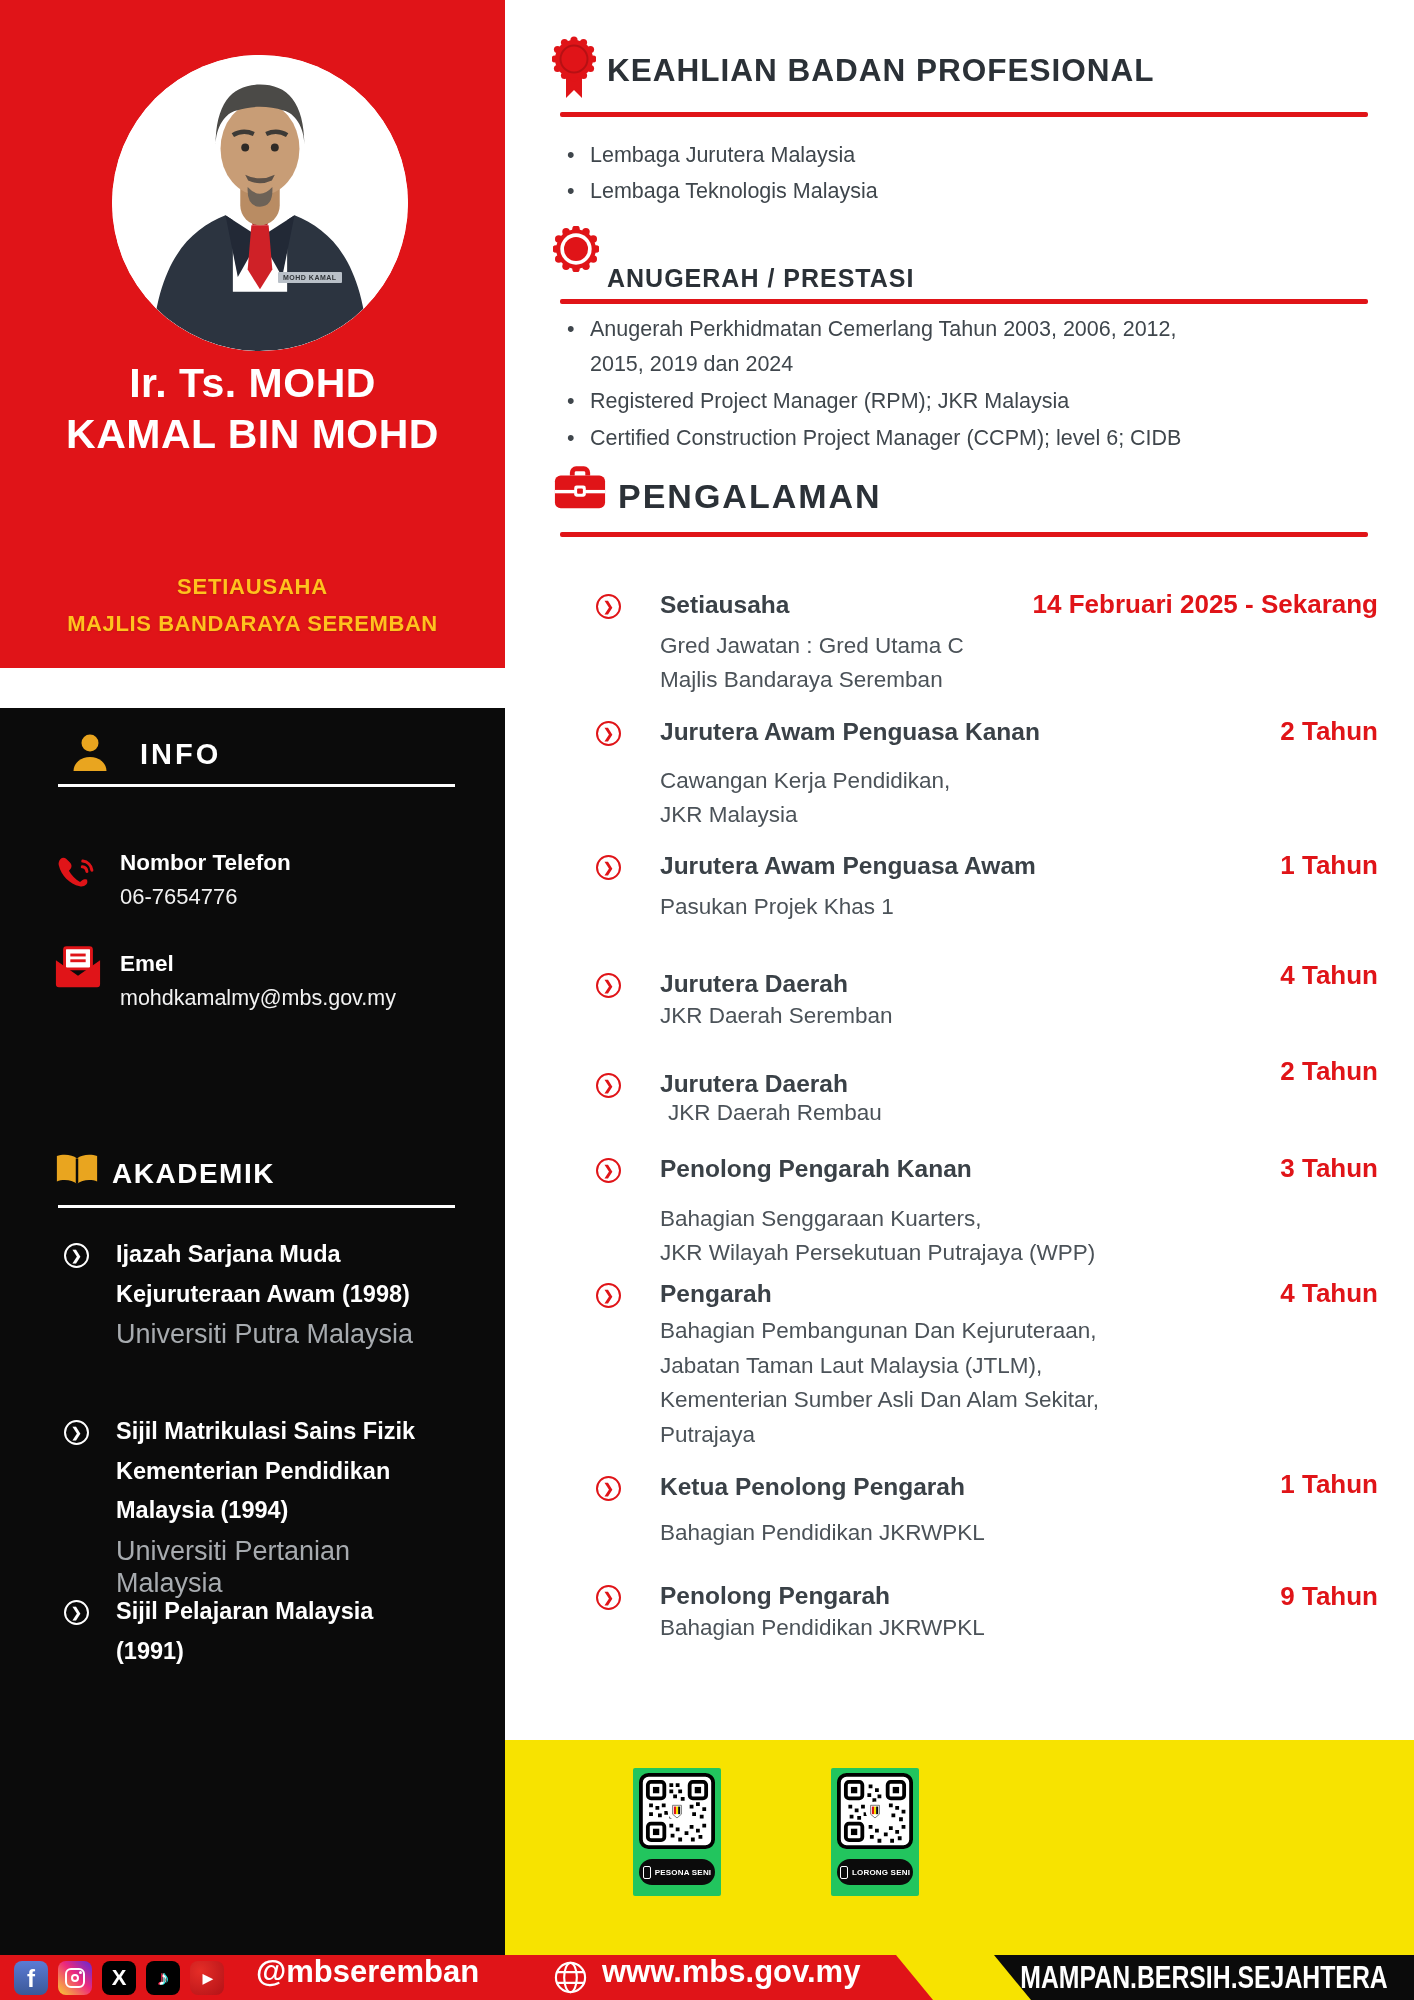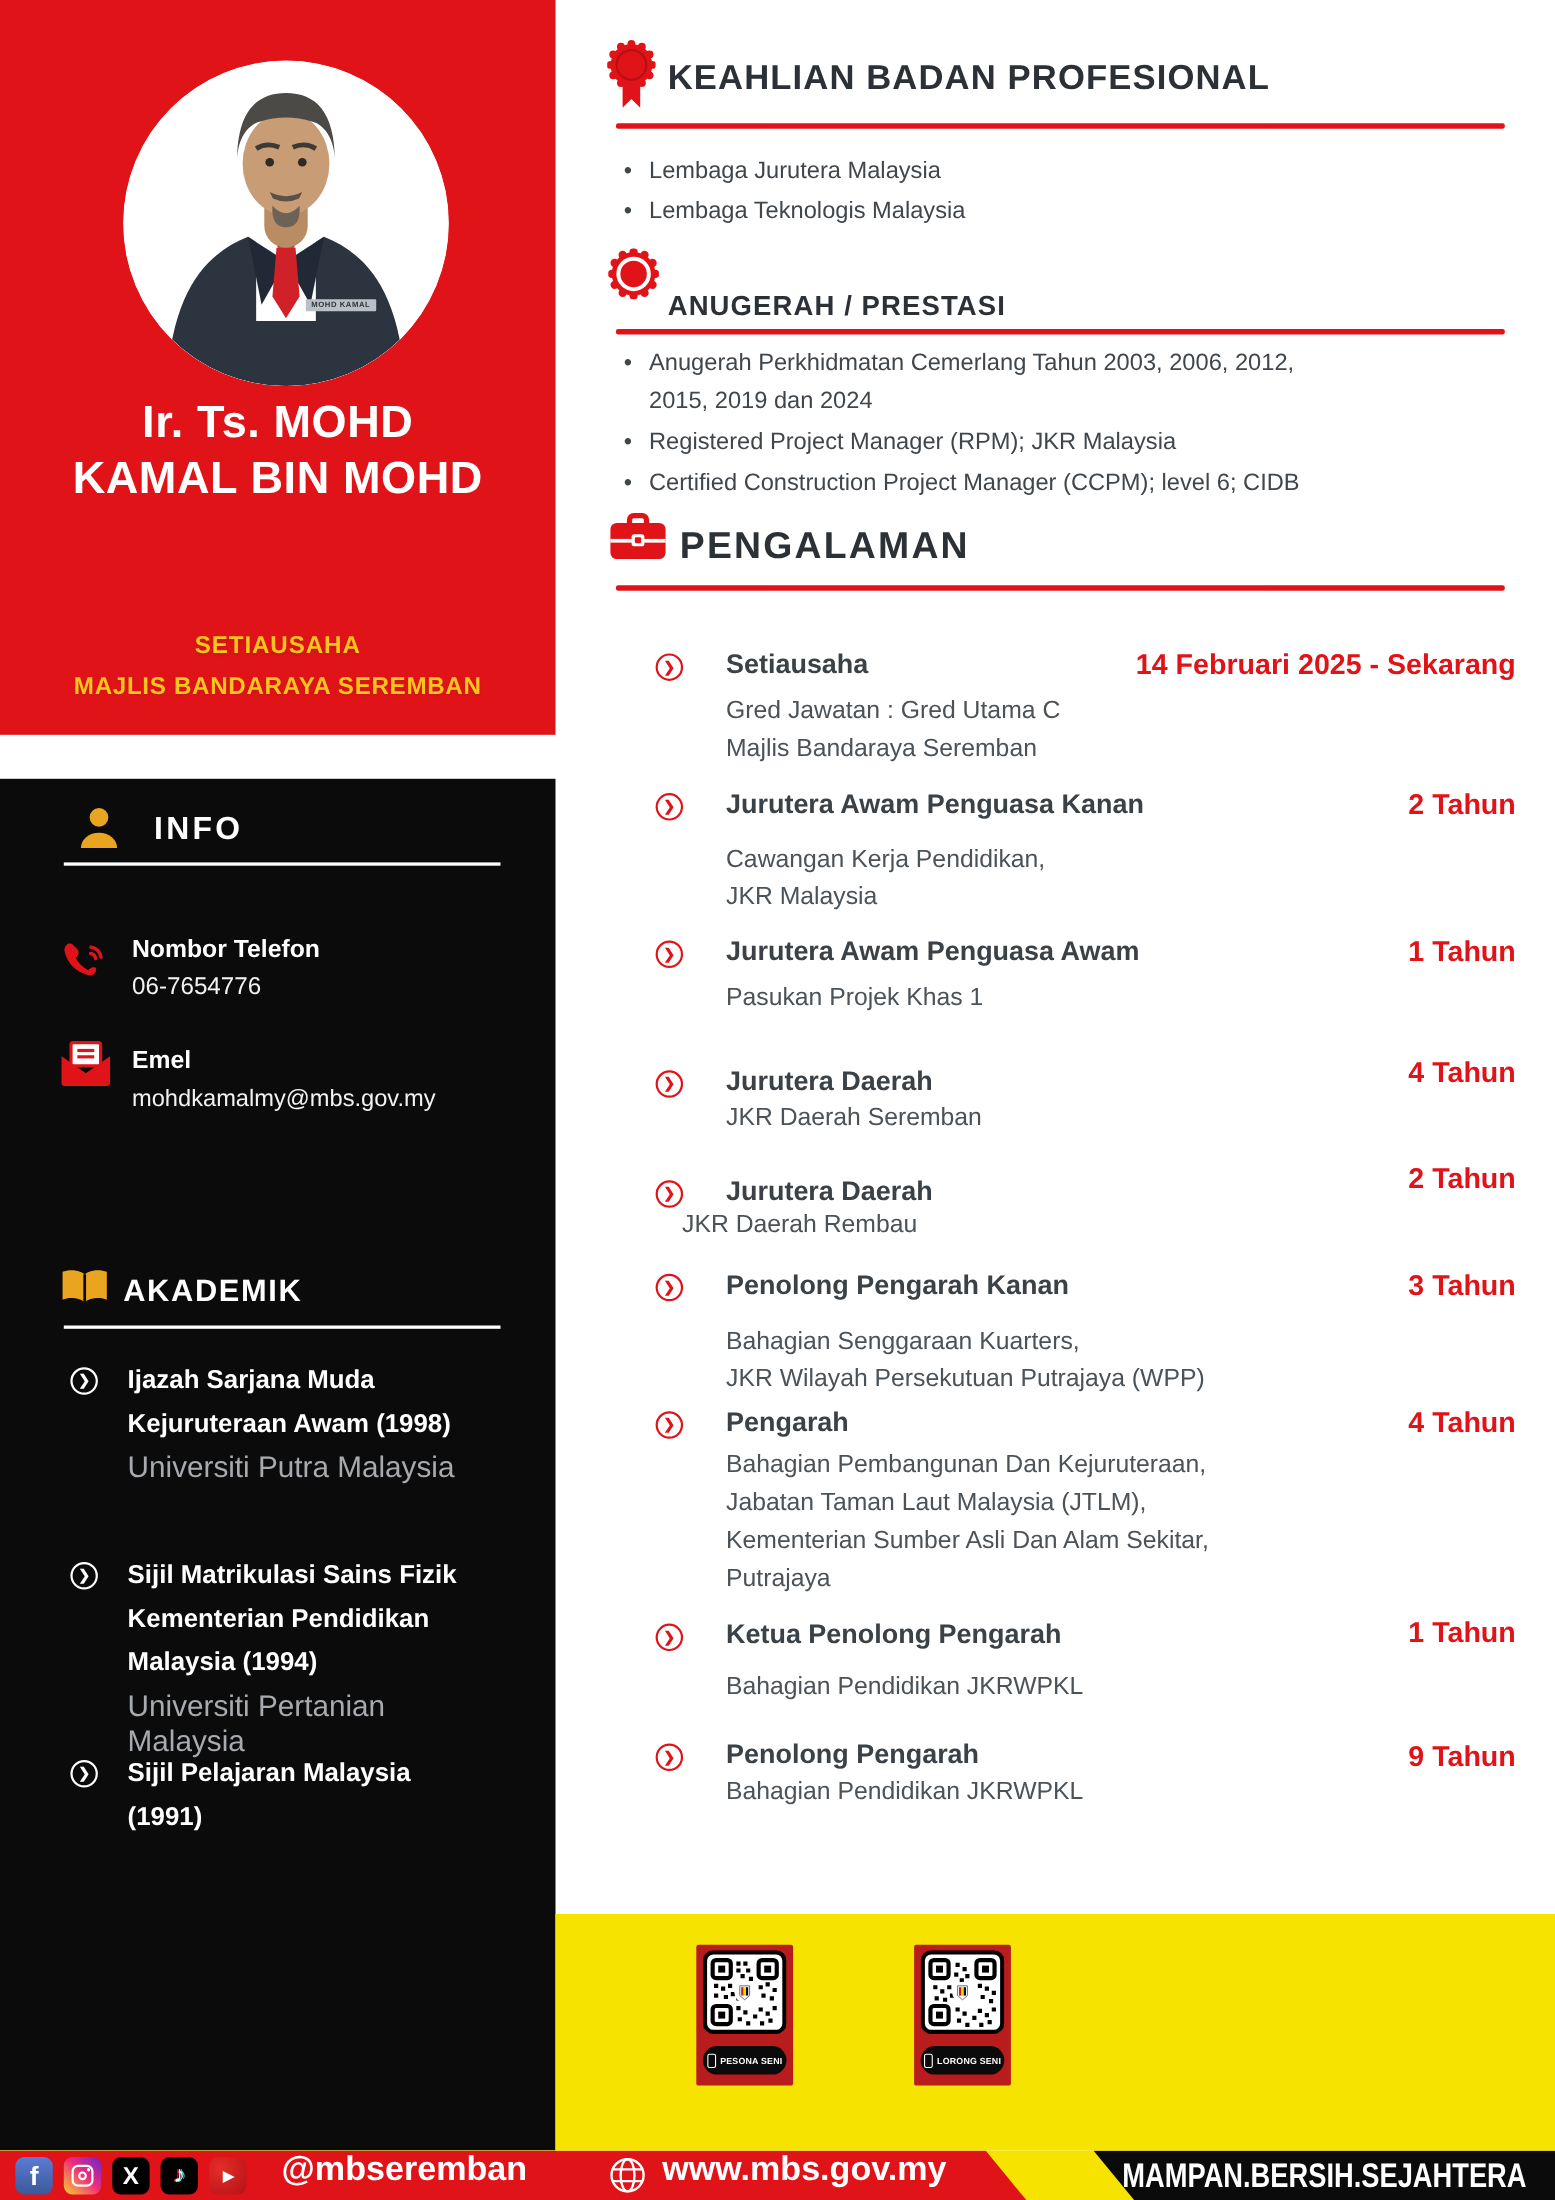--- a/index.html
+++ b/index.html
@@ -256,7 +256,7 @@
     </div>
   <div class="abs exp-title" style="left:660px;top:1070px;">Jurutera Daerah</div>
   <div class="abs exp-dur" style="right:36px;top:1056px;">2 Tahun</div>
-  <div class="abs exp-sub" style="left:620px;top:1096px;">
+  <div class="abs exp-sub" style="left:668px;top:1096px;">
     <div>JKR Daerah Rembau</div>
   </div>
 

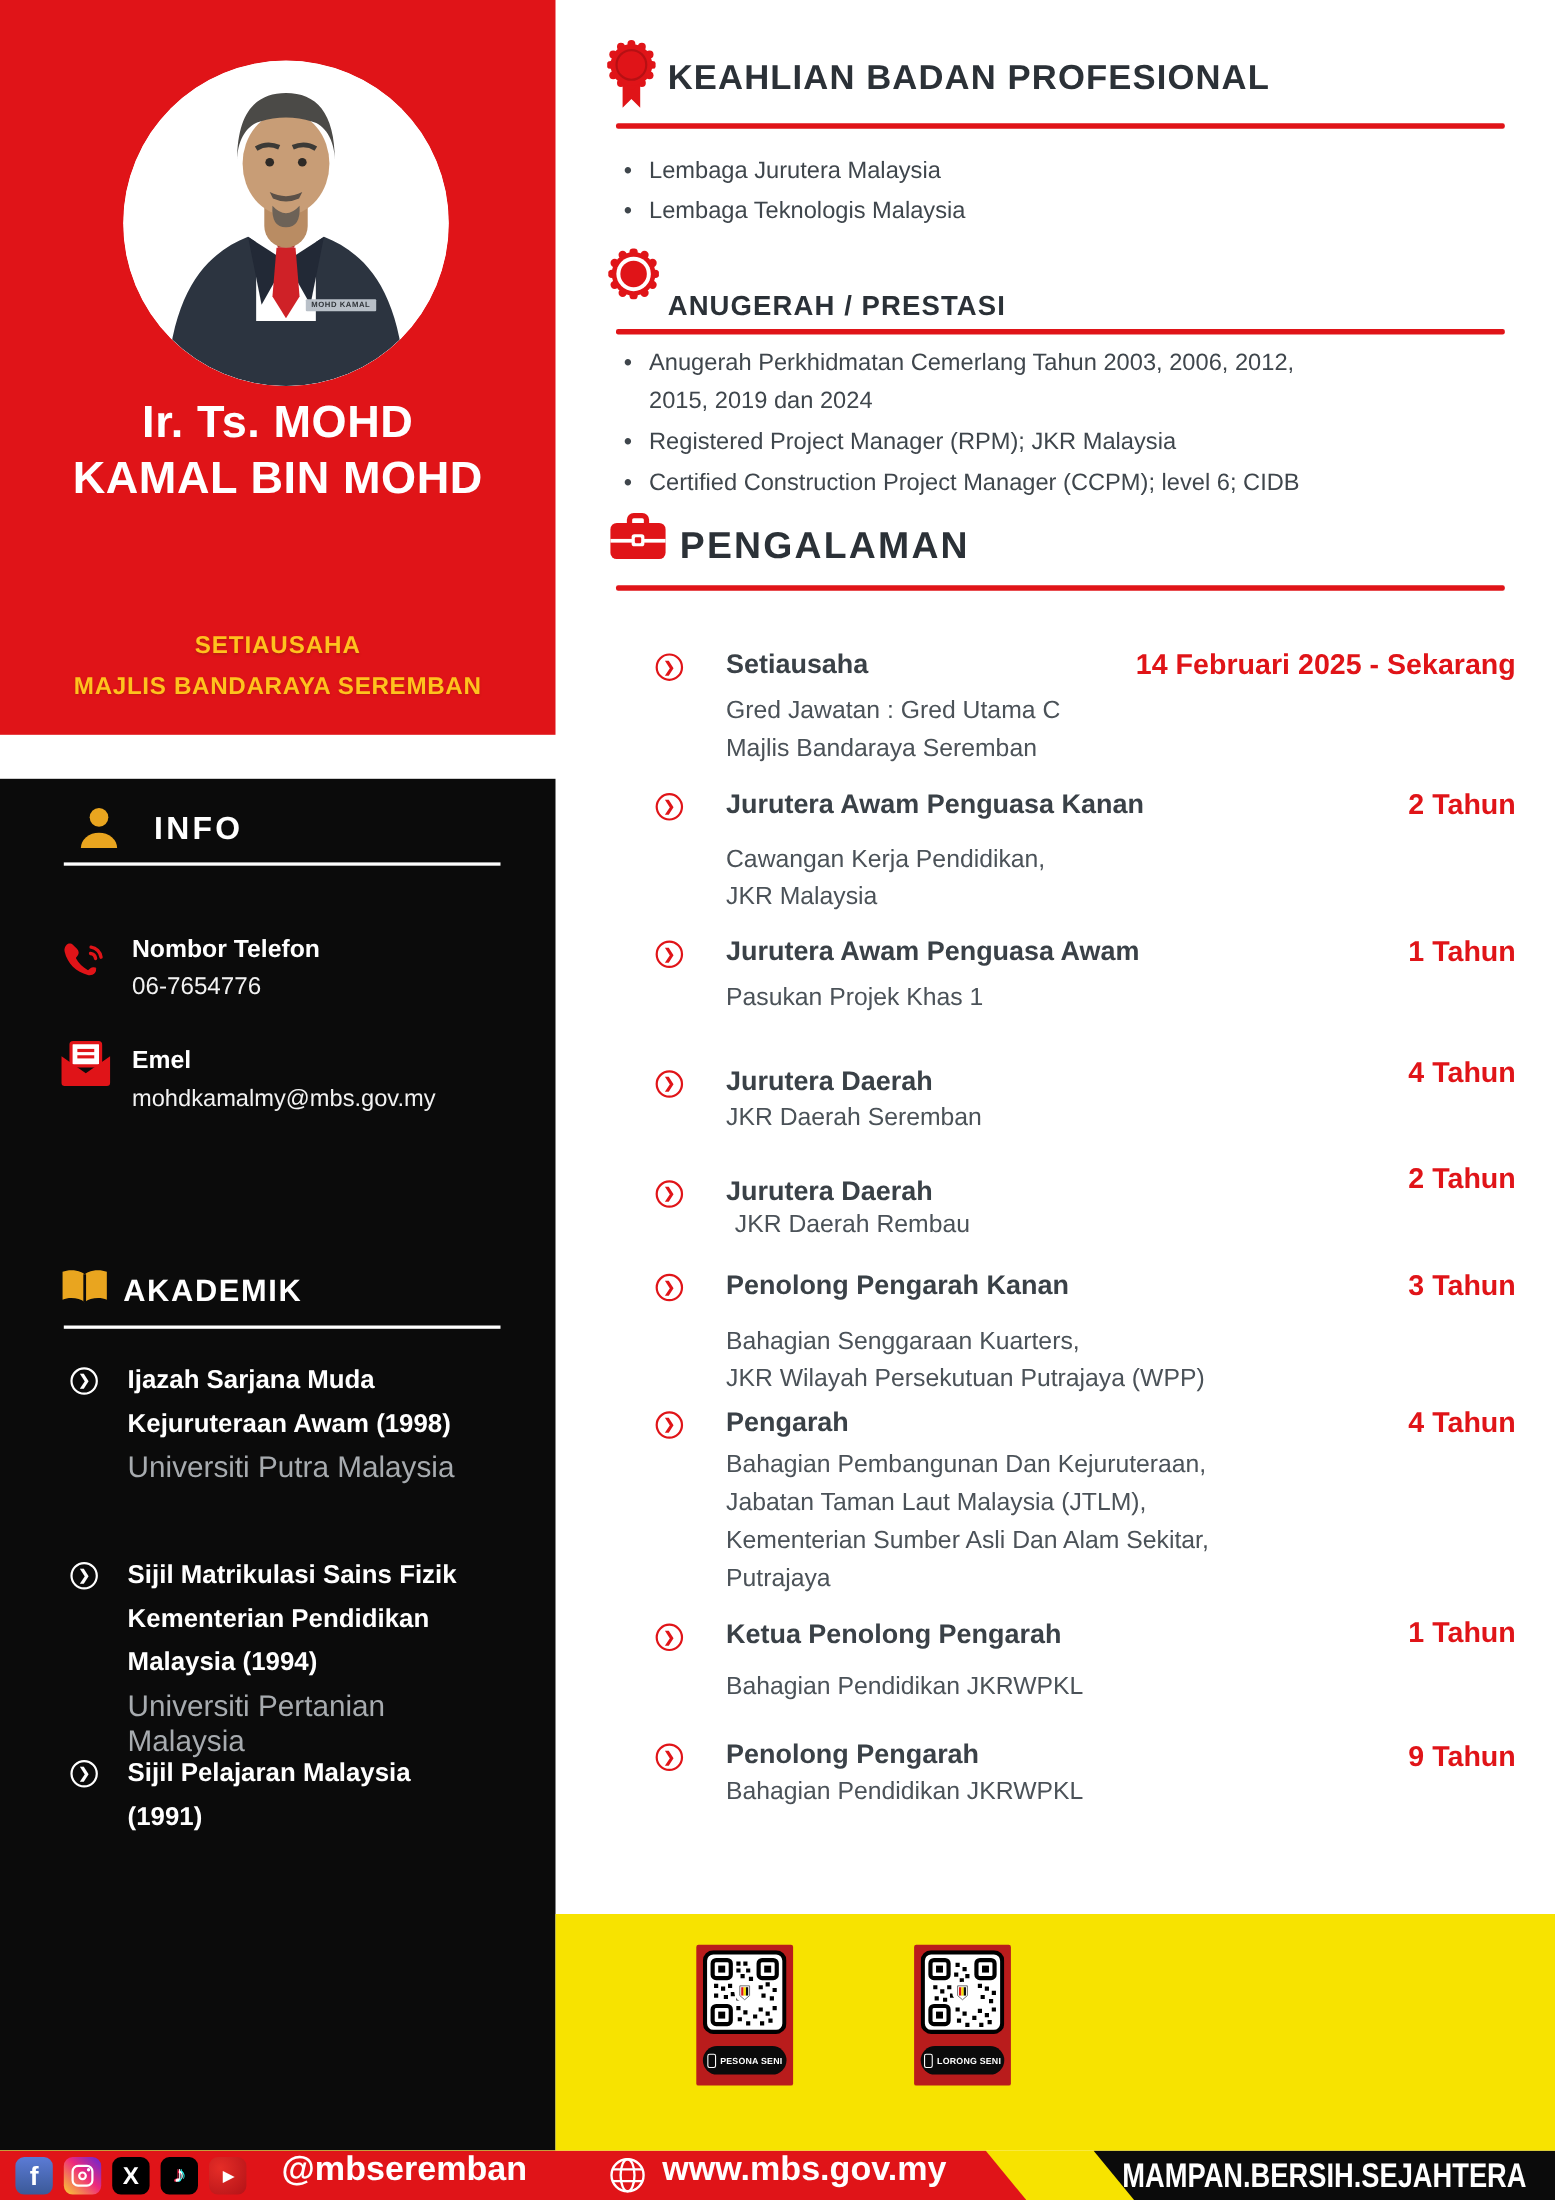--- a/index.html
+++ b/index.html
@@ -38,7 +38,7 @@
   .exp-icon{color:#E01418;}
 
   .yellow-band{left:505px;top:1740px;width:909px;height:215px;background:#F7E300;}
-  .qr-card{width:88px;height:128px;background:#b91c1c;border-radius:2px;padding:5px 6px;}
+  .qr-card{width:88px;height:128px;background:#22c55e;border-radius:2px;padding:5px 6px;}
   .qr-pill{margin-top:6px;height:26px;background:#0B0B0B;border-radius:13px;display:flex;align-items:center;justify-content:center;gap:4px;}
   .qr-pill .phone-glyph{width:8px;height:13px;border:1.4px solid #fff;border-radius:2px;}
   .qr-pill .lbl{color:#fff;font-size:8px;font-weight:700;letter-spacing:.2px;white-space:nowrap;}

